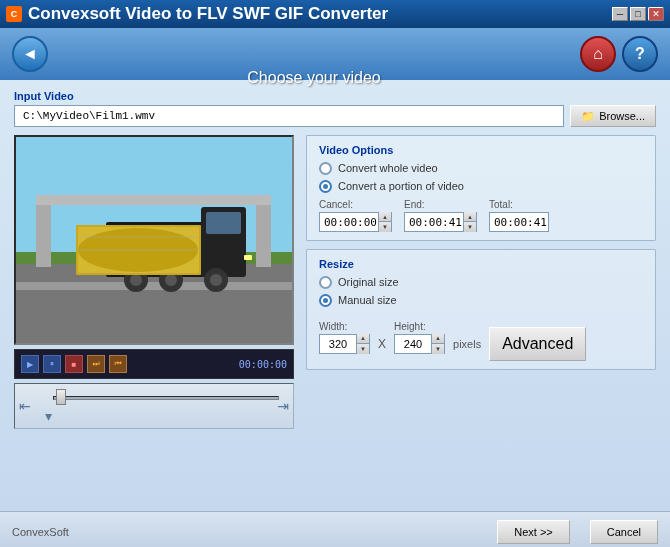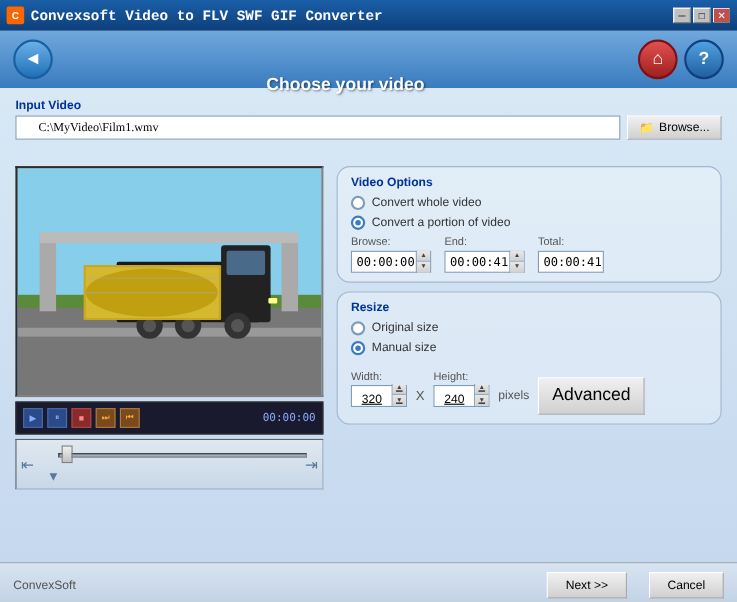--- a/index.html
+++ b/index.html
@@ -37,9 +37,8 @@
     }
     .title-bar-text {
       flex: 1;
-      font-size: 13px;
+      font-size: 17px;
       font-weight: bold;
-      font-family: Liberation Mono, monospace;
     }
     .title-bar-controls {
       display: flex;

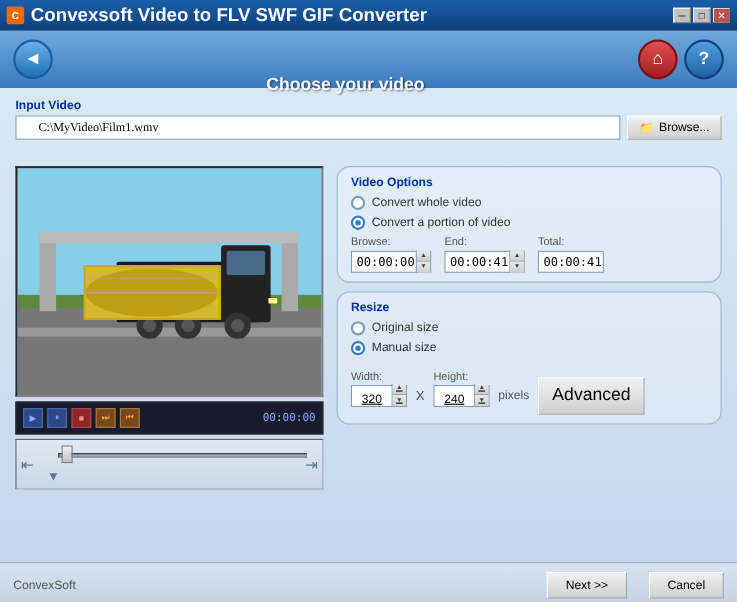--- a/index.html
+++ b/index.html
@@ -90,7 +90,7 @@
       text-align: center;
       color: white;
       font-size: 16px;
-      font-weight: bold;
+      font-weight: normal;
       text-shadow: 1px 1px 2px rgba(0,0,0,0.5);
       margin-top: 48px;
     }

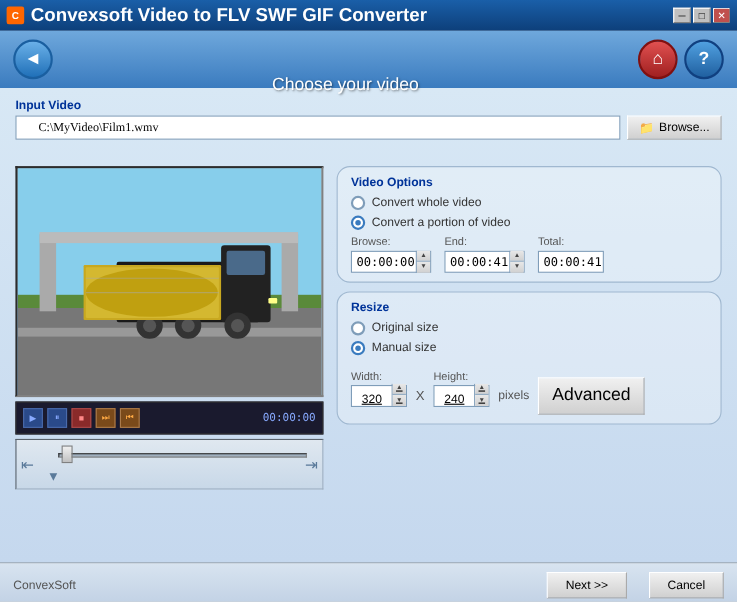--- a/index.html
+++ b/index.html
@@ -119,7 +119,7 @@
       padding: 10px 14px;
       display: flex;
       flex-direction: column;
-      gap: 24px;
+      gap: 8px;
       height: calc(547px - 28px - 52px - 36px);
     }
 

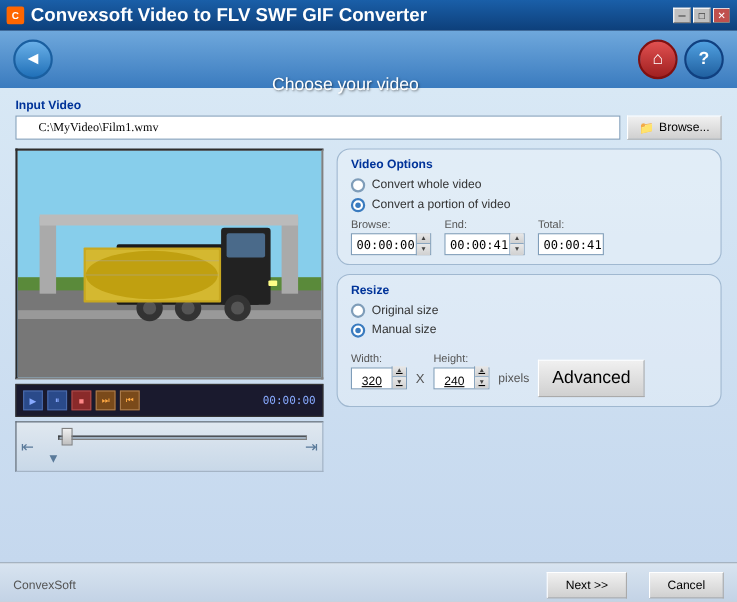--- a/index.html
+++ b/index.html
@@ -144,9 +144,9 @@
       height: 22px;
       border: 1px solid #7f9db9;
       background: white;
-      padding: 2px 20px;
-      font-size: 11px;
-      font-family: Liberation Serif, serif;
+      padding: 2px 8px;
+      font-size: 11px;
+      font-family: Liberation Mono, monospace;
     }
     .browse-btn {
       height: 22px;

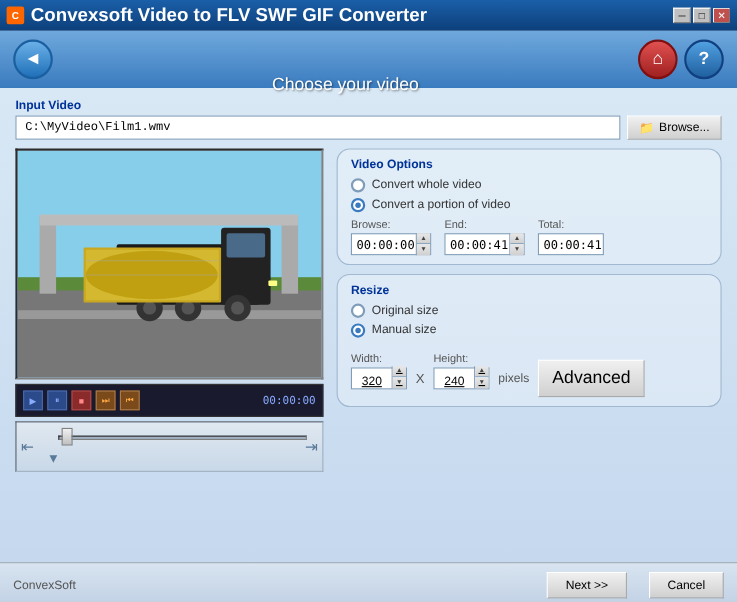--- a/index.html
+++ b/index.html
@@ -262,7 +262,7 @@
     .options-group {
       background: rgba(255,255,255,0.3);
       border: 1px solid #a0b8d0;
-      border-radius: 12px;
+      border-radius: 1px;
       padding: 8px 12px;
     }
     .options-group-title {

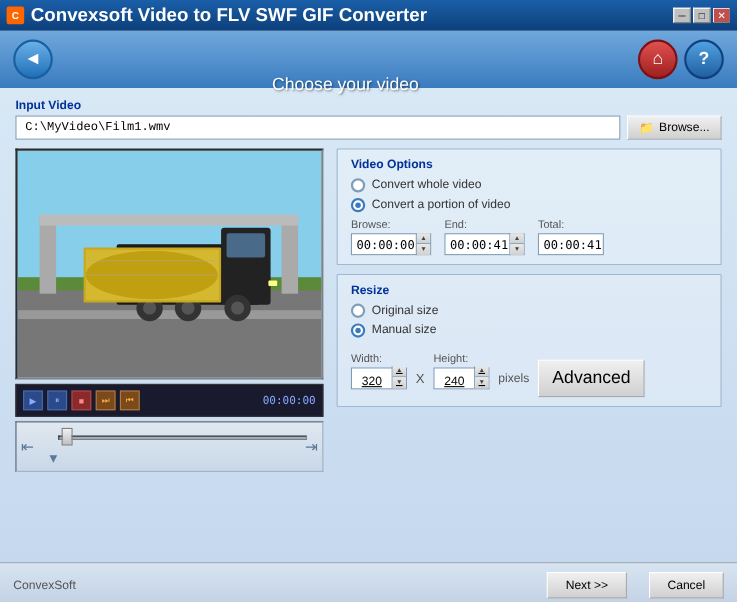--- a/index.html
+++ b/index.html
@@ -552,7 +552,7 @@
 
         <div class="time-fields">
           <div class="time-field-group">
-            <span class="time-field-label">Browse:</span>
+            <span class="time-field-label">Cancel:</span>
             <div class="time-field-input">
               <span class="time-value">00:00:00</span>
               <div class="spin-btns">

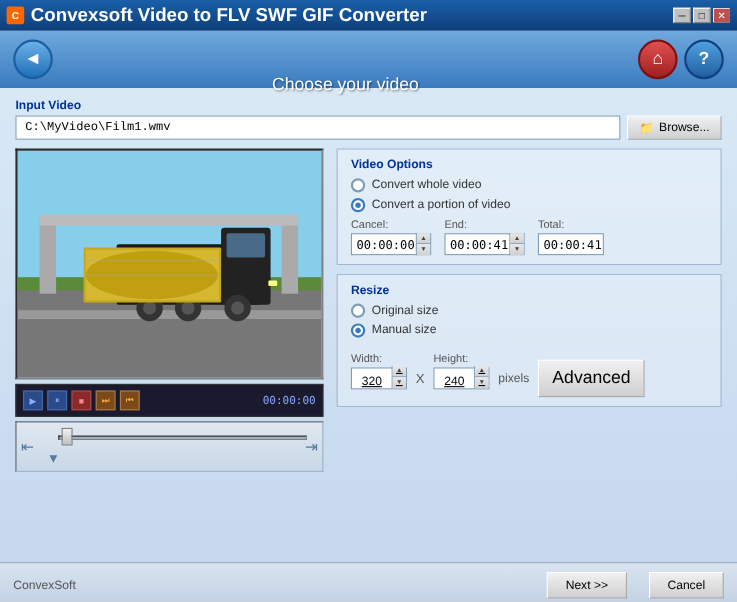--- a/index.html
+++ b/index.html
@@ -370,11 +370,10 @@
     }
     .size-input {
       display: flex;
-      align-items: flex-end;
+      align-items: center;
       border: 1px solid #7f9db9;
       background: white;
       height: 20px;
-      text-decoration: underline;
     }
     .size-value {
       padding: 0 4px;

